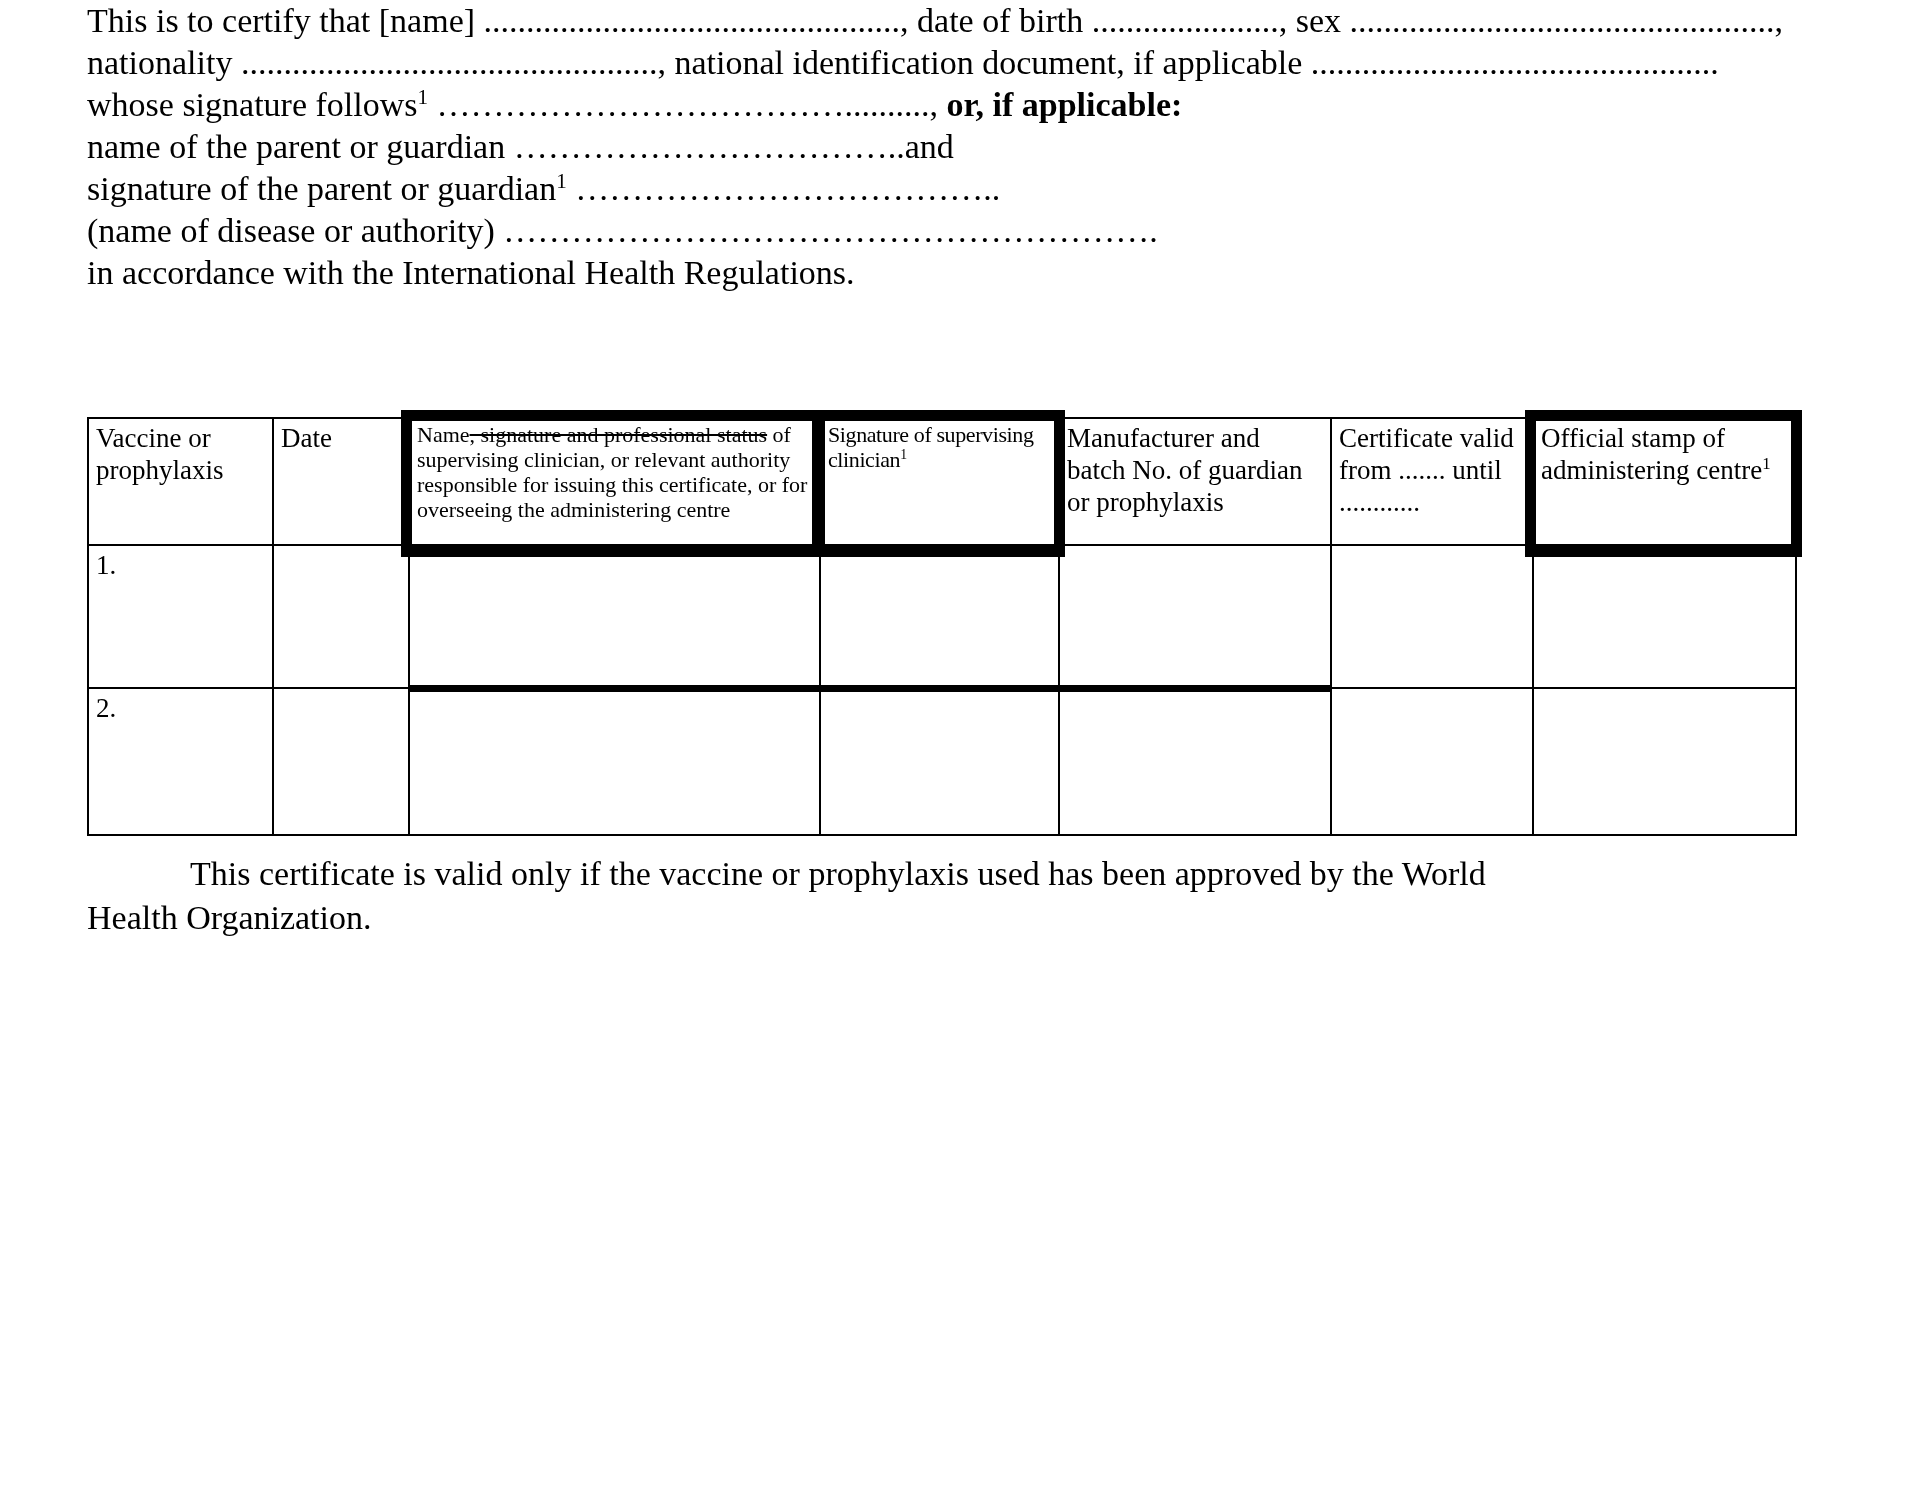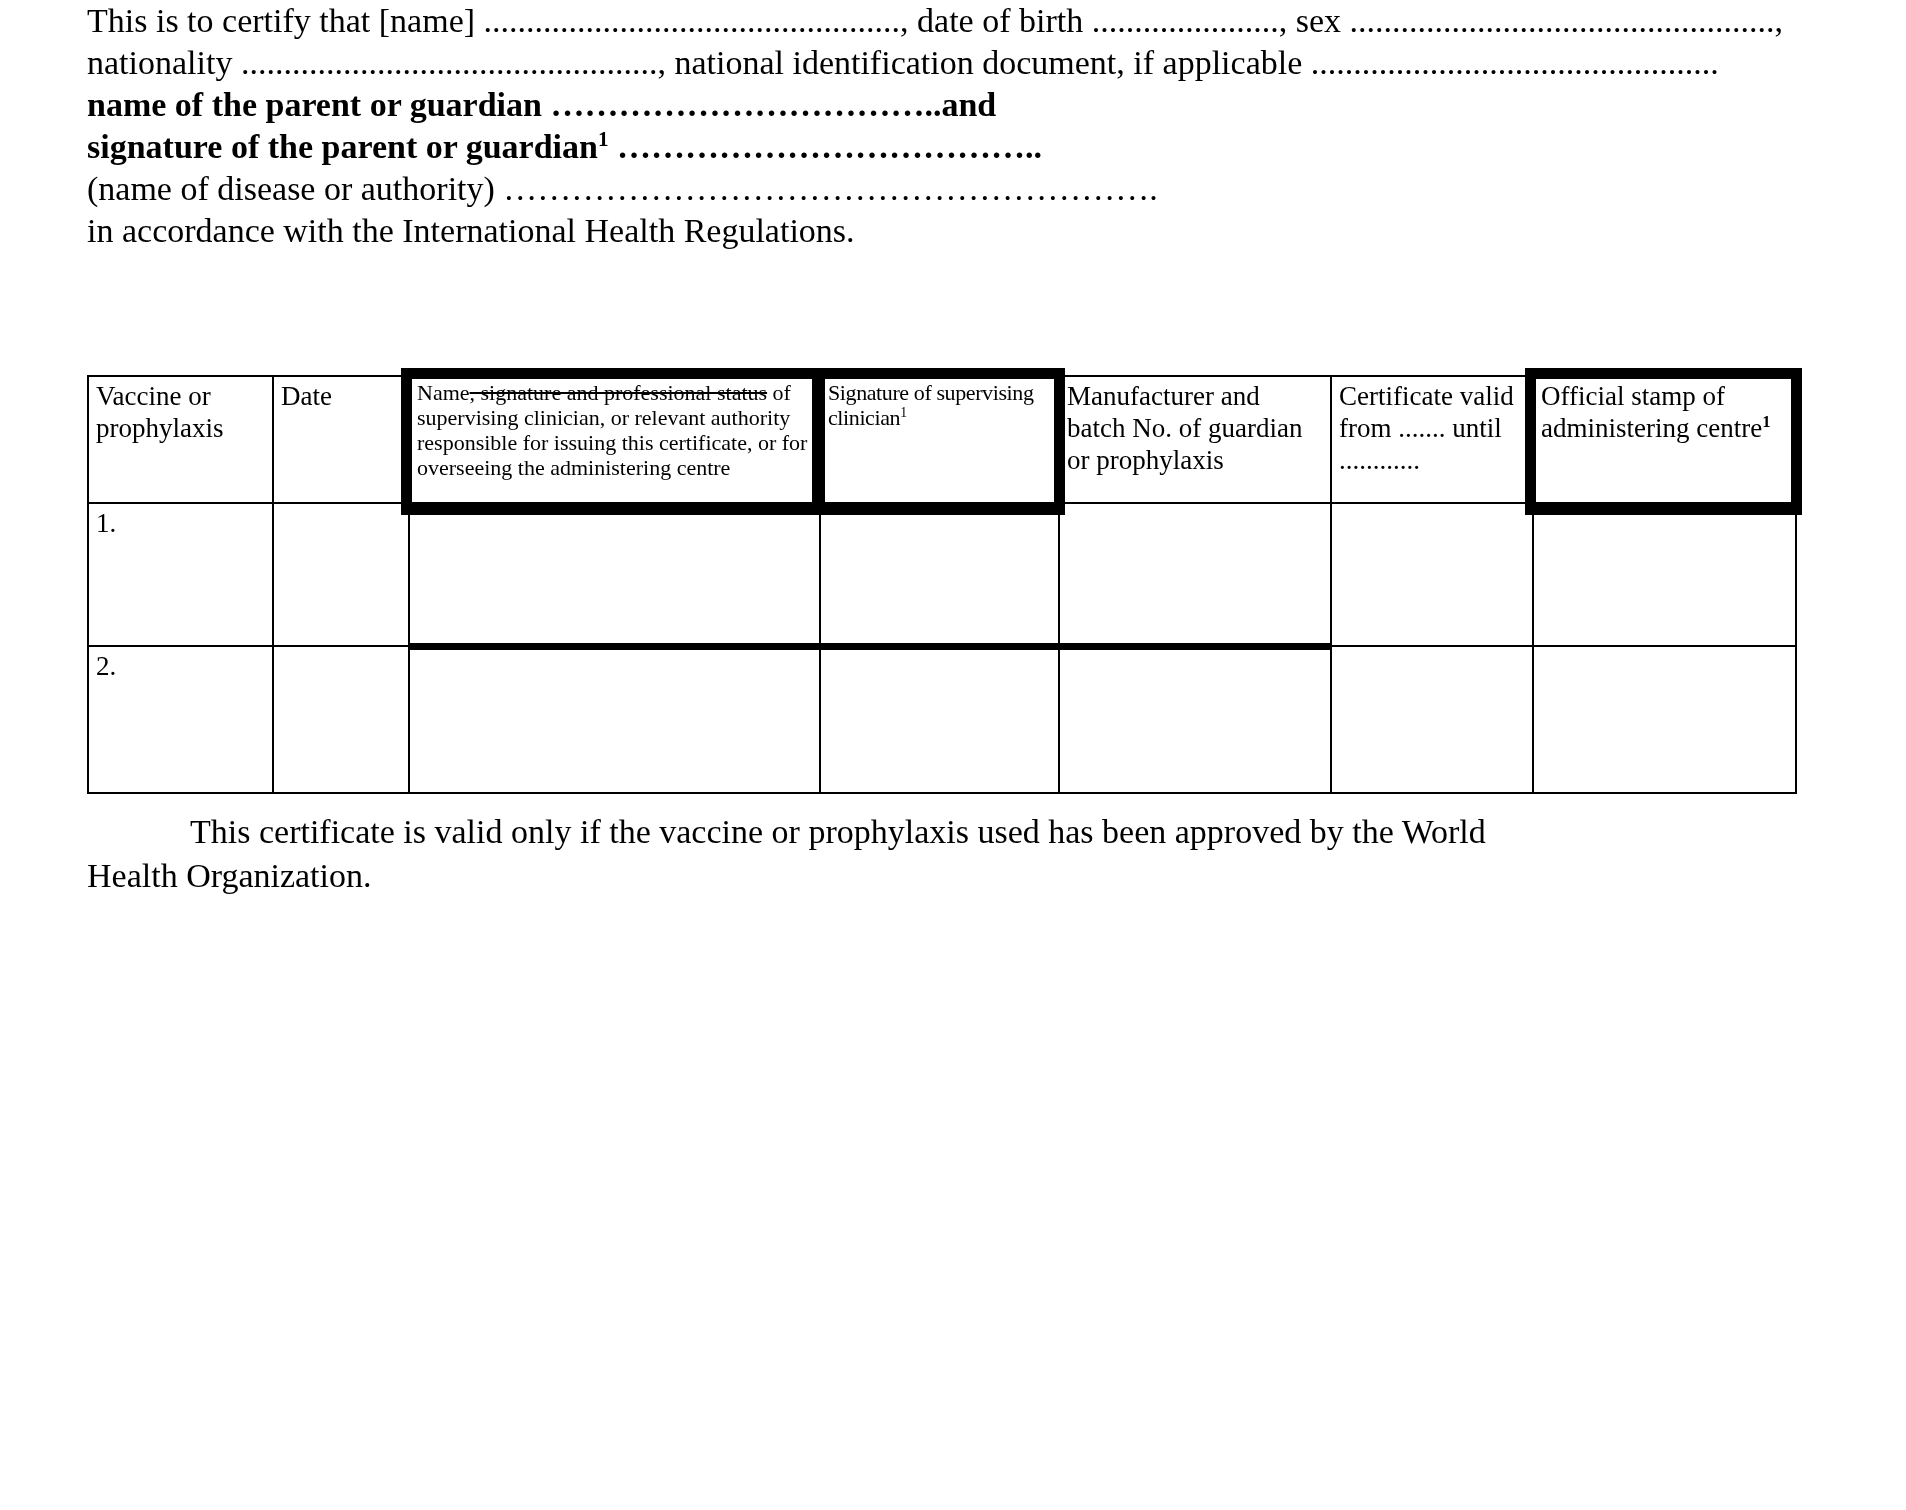--- a/index.html
+++ b/index.html
@@ -111,6 +111,7 @@
 
   <p class="p2"><span>nationality </span><span>.................................................</span><span>, national identification document, if applicable </span><span>................................................</span></p>
 
+  <p class="p3"><span>whose signature follows</span><sup>1</sup><span> ……………………………….........., </span><b>or, if applicable:</b></p>
 
   <p class="p4 bold"><span>name of the parent or guardian ……………………………..and</span></p>
 

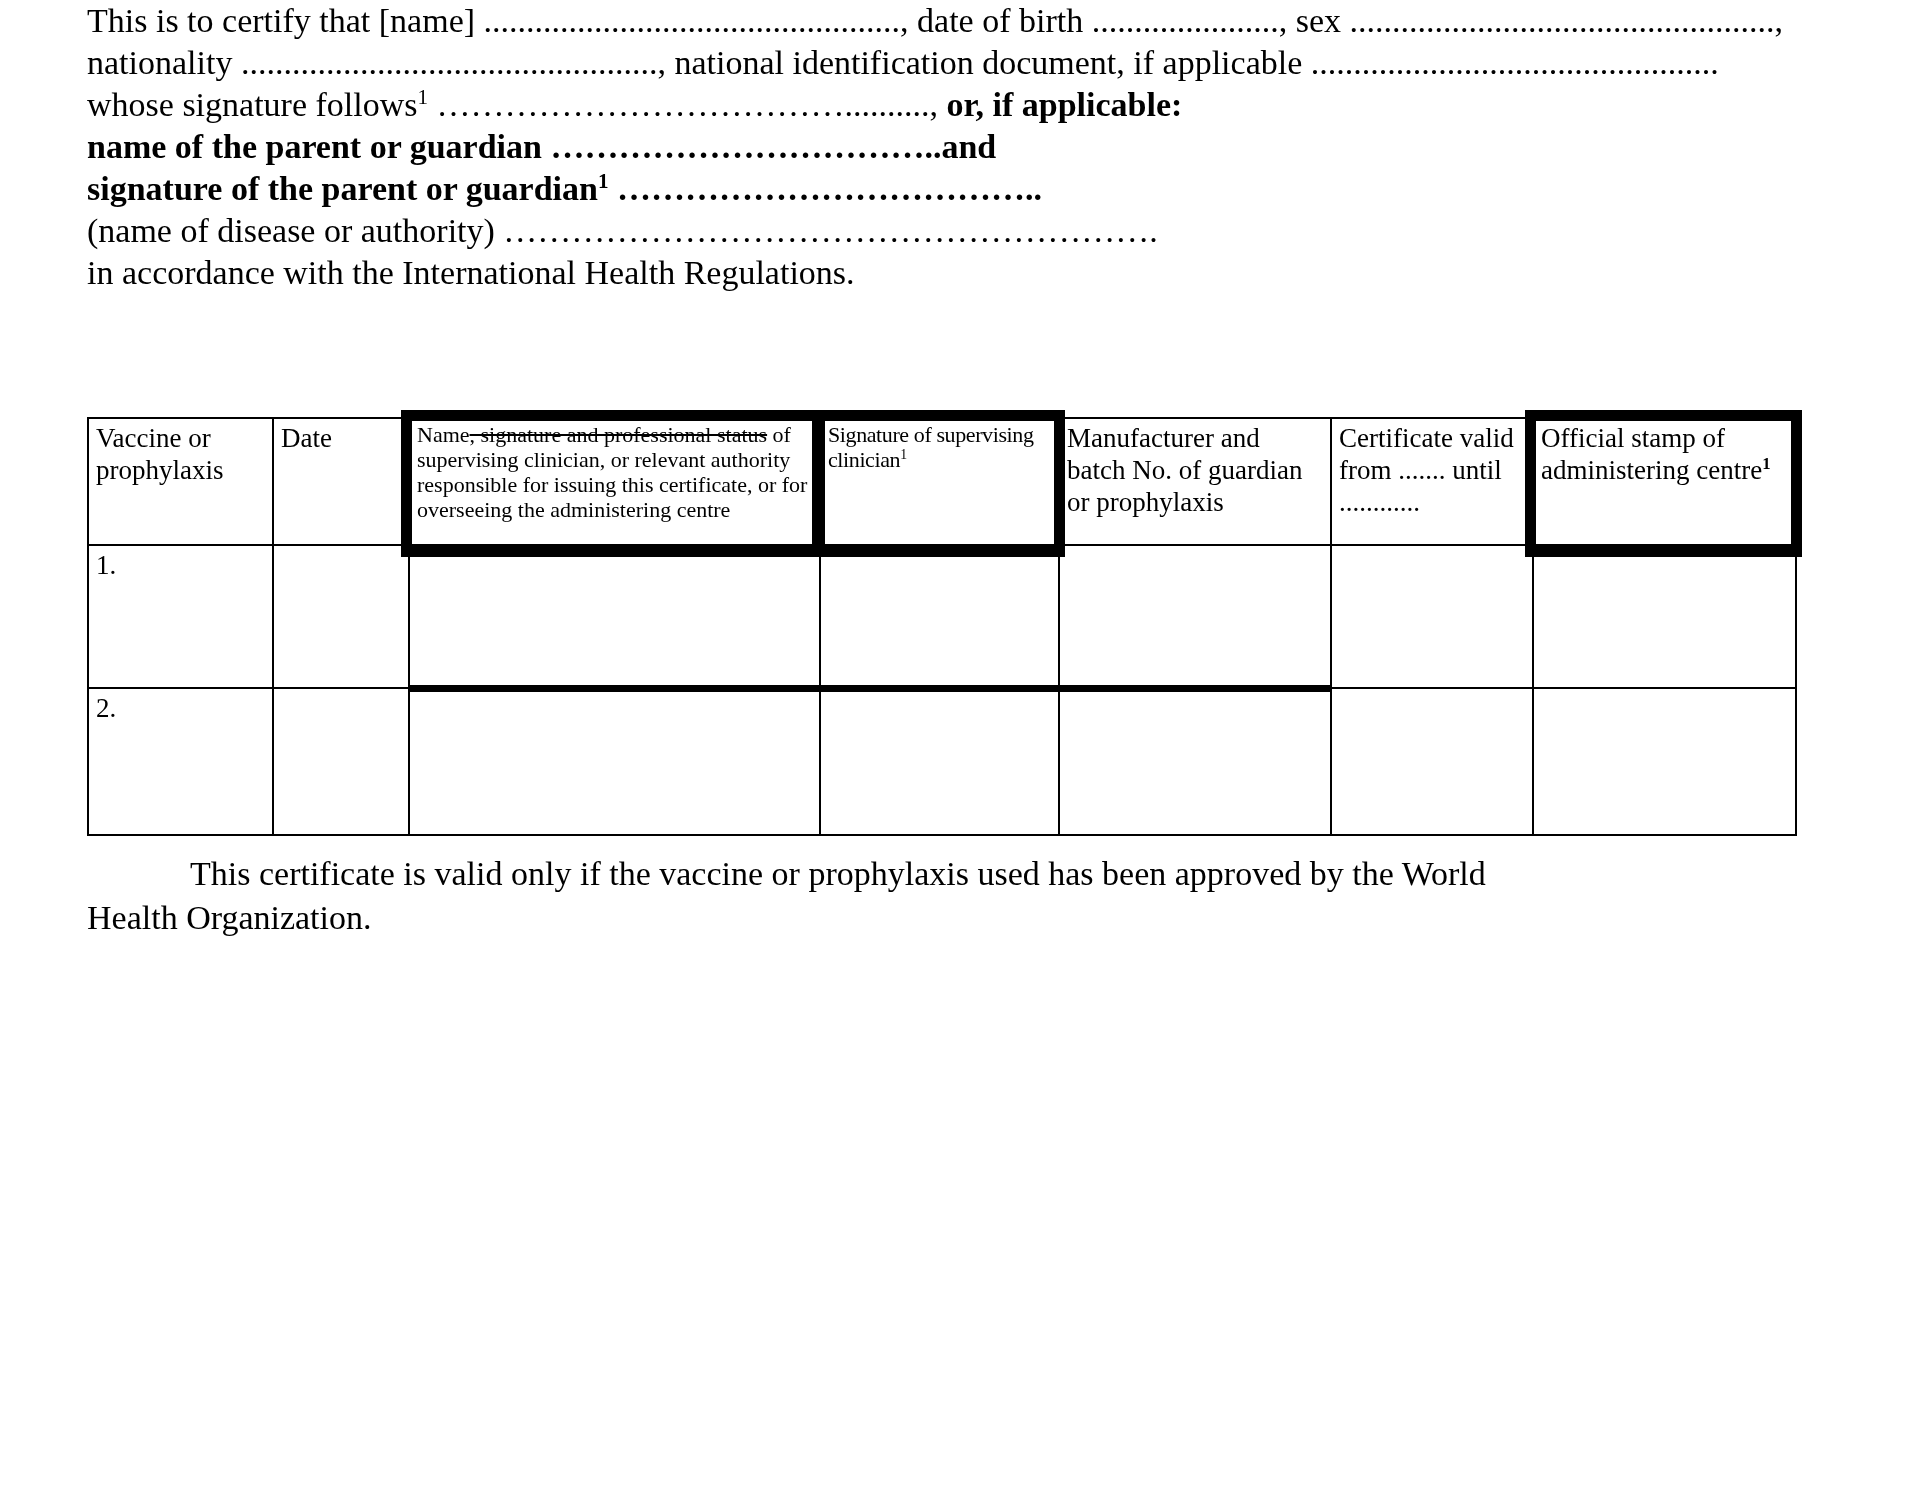--- a/index.html
+++ b/index.html
@@ -33,7 +33,7 @@
   .p6 { margin-top: 122px; }
   .p7 { margin-top: 54px; }
   .p8 { margin-top: 55px; }
-  .bold { font-weight: bold; }
+  .bold { font-weight: normal; }
   sup {
     font-size: 0.62em;
     vertical-align: super;

